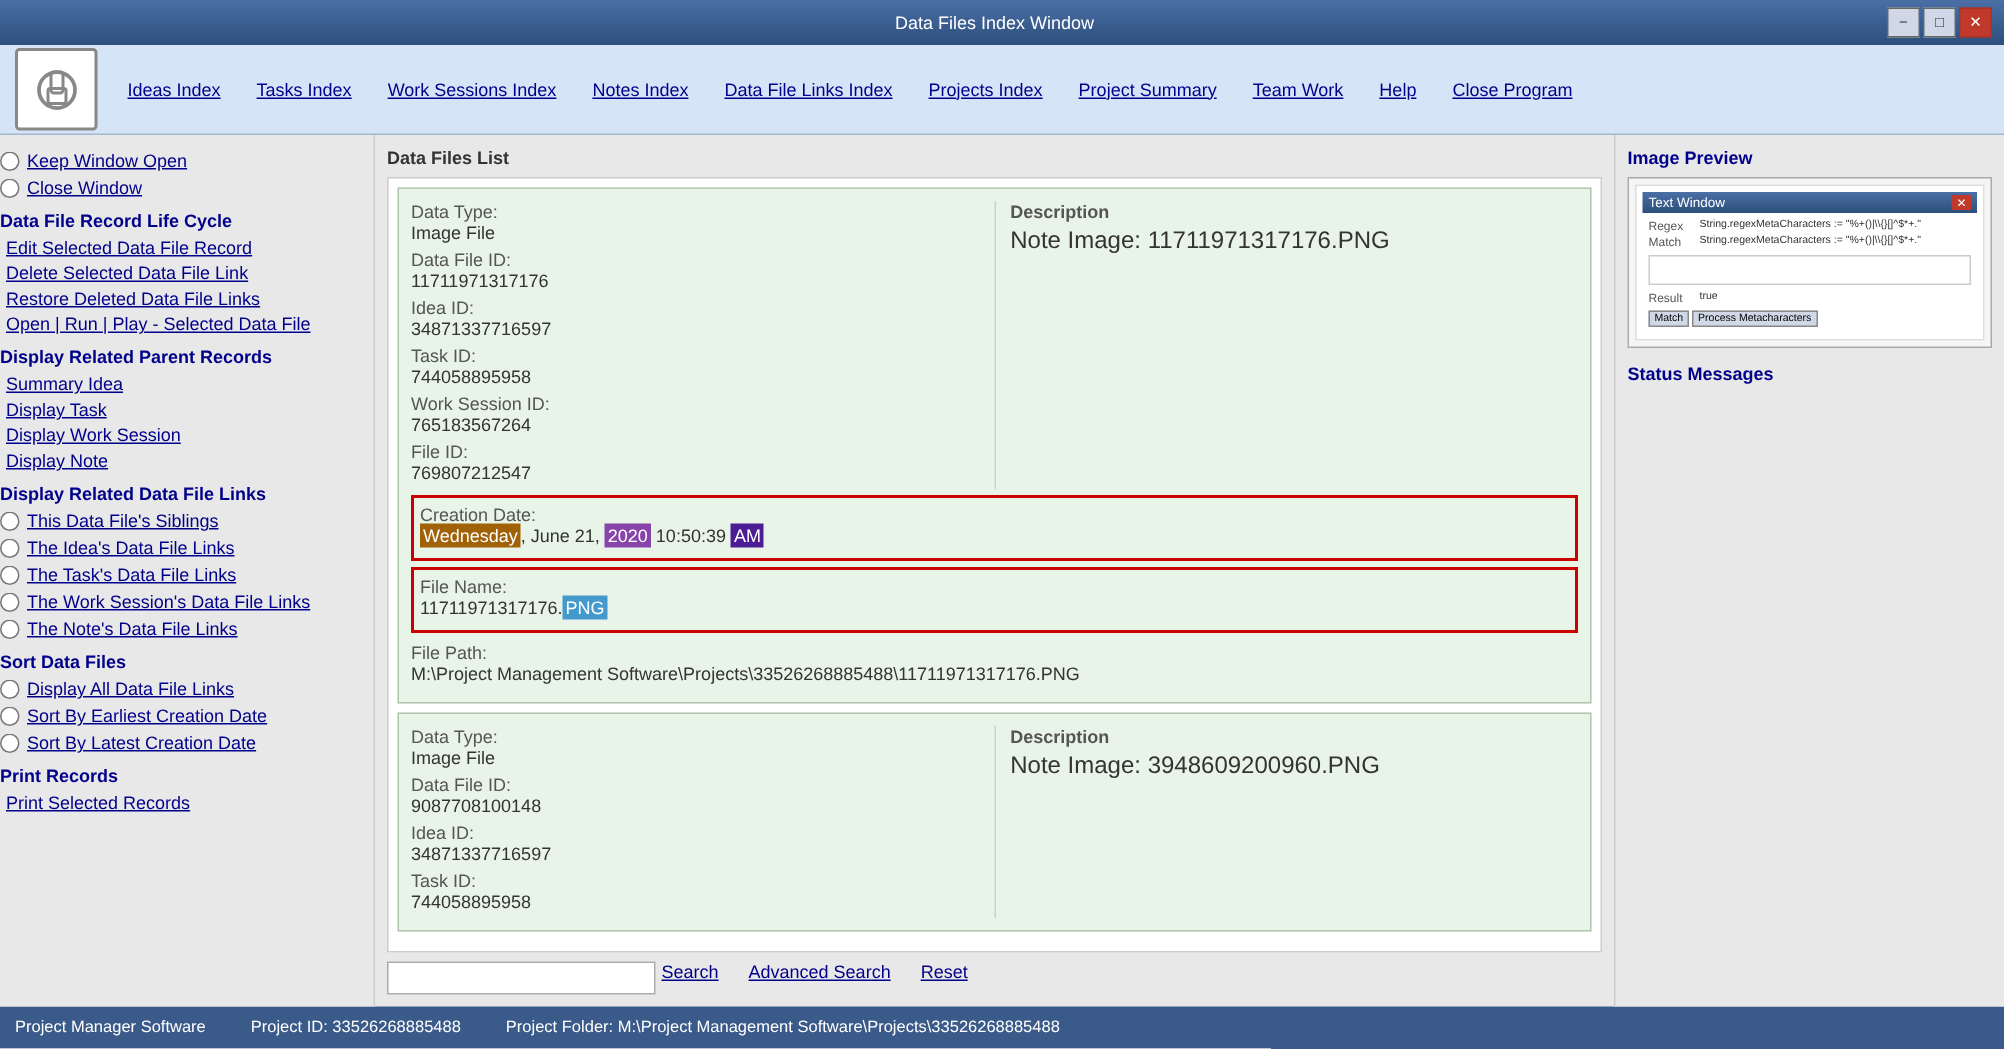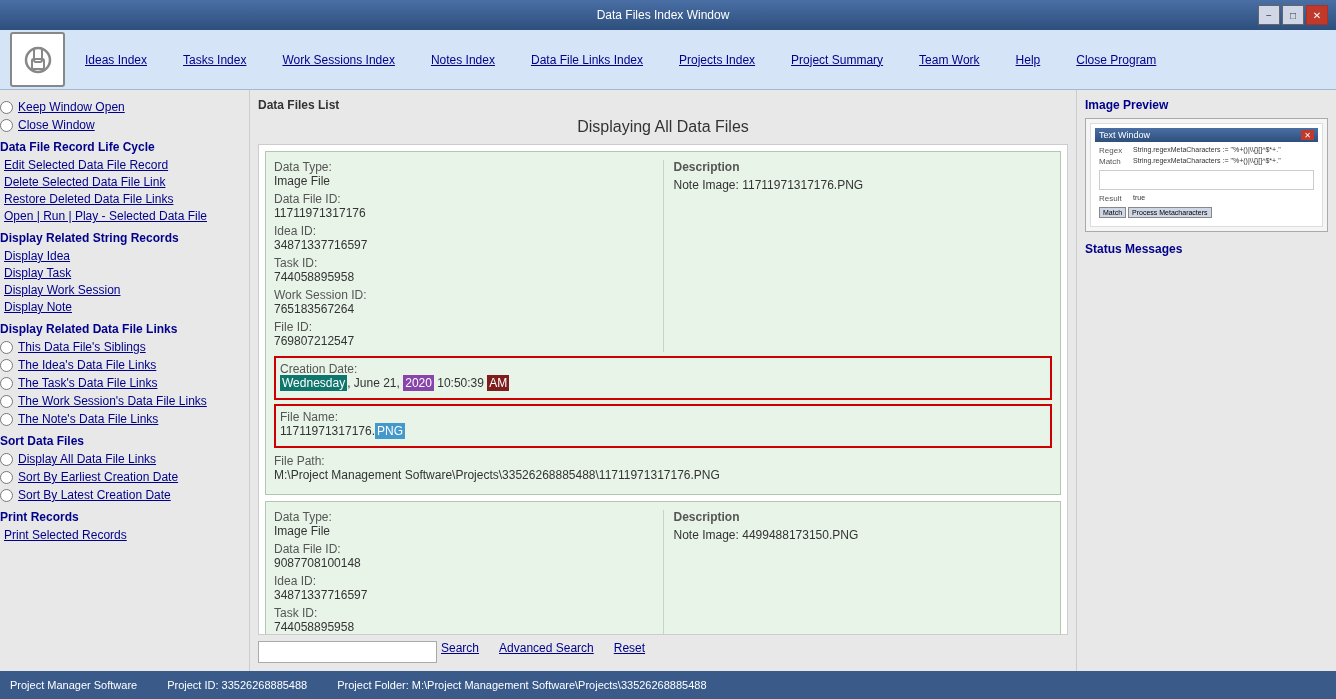--- a/index.html
+++ b/index.html
@@ -47,7 +47,7 @@
       margin-right: 10px;
       border-radius: 3px;
     }
-    .menu-items { display: flex; gap: 16px; flex-wrap: wrap; align-items: center; justify-content: flex-end; }
+    .menu-items { display: flex; gap: 4px; flex-wrap: wrap; align-items: center; justify-content: flex-end; }
     .menu-item {
       color: #00008b;
       text-decoration: underline;

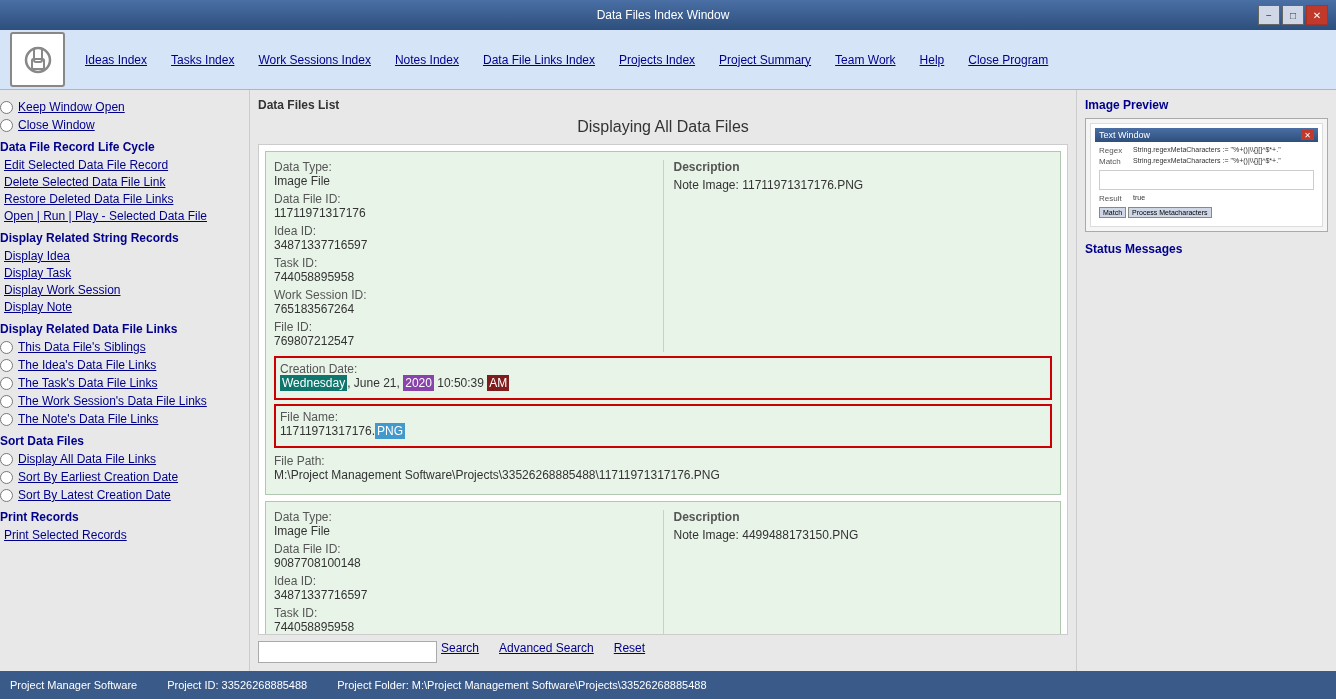--- a/index.html
+++ b/index.html
@@ -388,7 +388,6 @@
 
   <div class="content-area">
     <div class="content-title">Data Files List</div>
-    <div class="list-title">Displaying All Data Files</div>
 
     <div class="records-scroll">
 

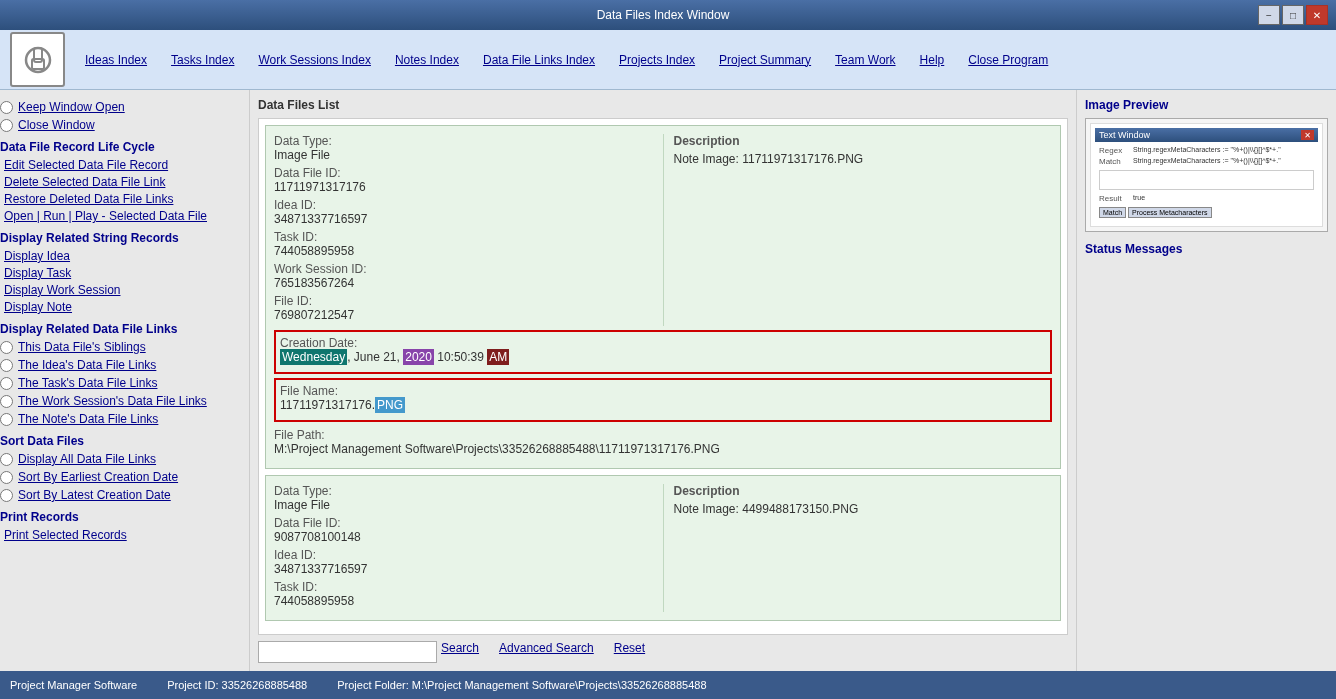--- a/index.html
+++ b/index.html
@@ -152,7 +152,7 @@
       margin-bottom: 4px;
       font-size: 12px;
     }
-    .description-value { color: #333; font-size: 12px; }
+    .description-value { color: #333; font-size: 16px; }
     .highlighted-row {
       border: 2px solid #cc0000;
       padding: 4px;

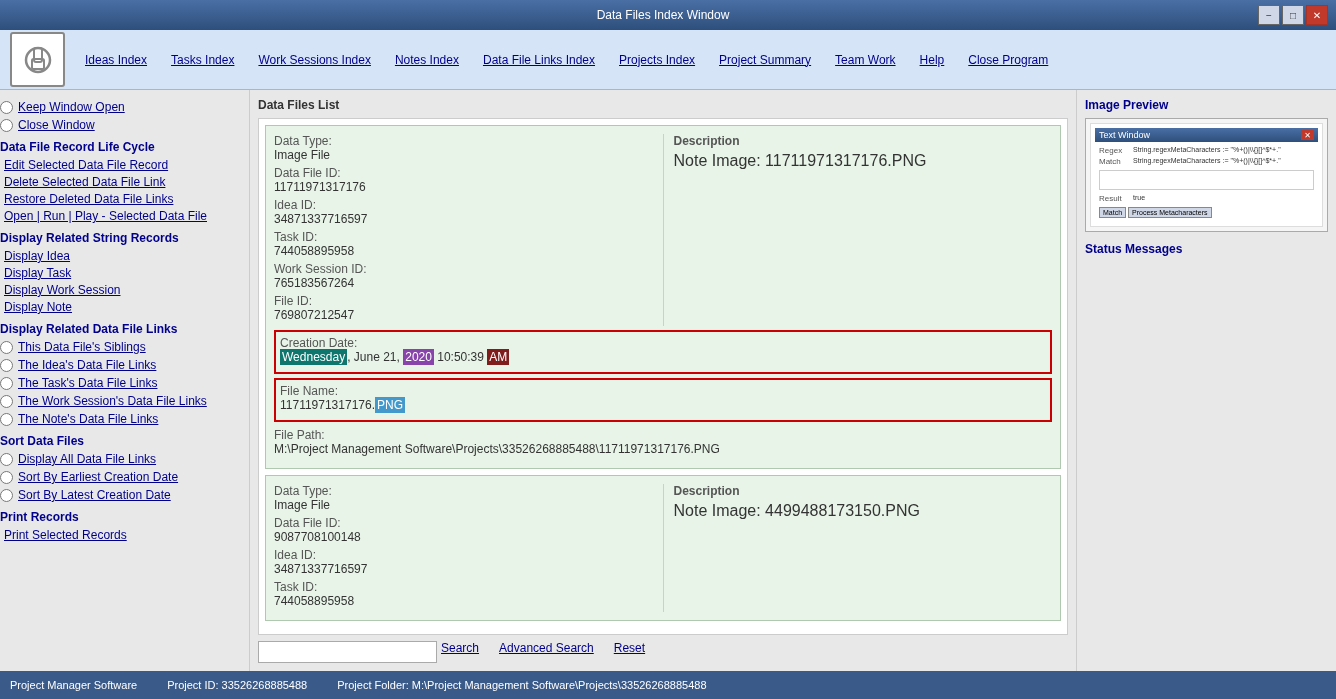--- a/index.html
+++ b/index.html
@@ -340,7 +340,7 @@
     <a class="sidebar-link">Restore Deleted Data File Links</a>
     <a class="sidebar-link">Open | Run | Play - Selected Data File</a>
 
-    <div class="sidebar-section-title">Display Related String Records</div>
+    <div class="sidebar-section-title">Display Related Parent Records</div>
     <a class="sidebar-link">Display Idea</a>
     <a class="sidebar-link">Display Task</a>
     <a class="sidebar-link">Display Work Session</a>

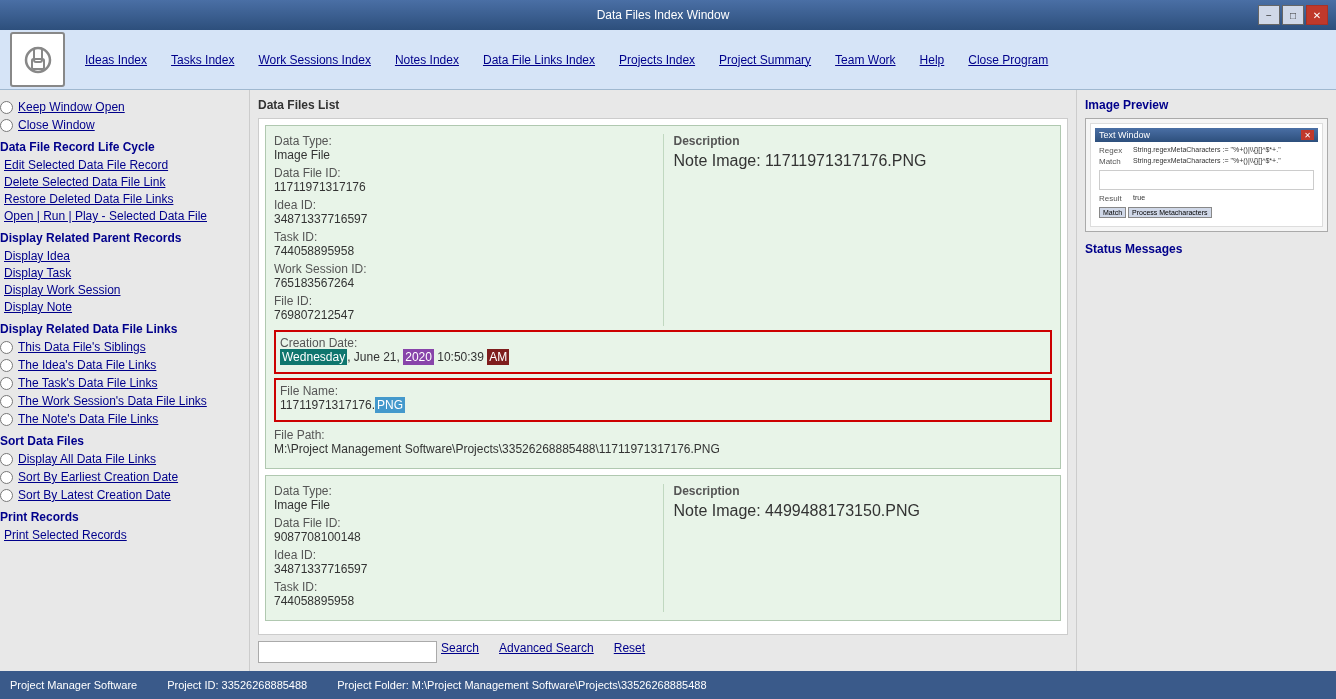--- a/index.html
+++ b/index.html
@@ -341,7 +341,7 @@
     <a class="sidebar-link">Open | Run | Play - Selected Data File</a>
 
     <div class="sidebar-section-title">Display Related Parent Records</div>
-    <a class="sidebar-link">Display Idea</a>
+    <a class="sidebar-link">Summary Idea</a>
     <a class="sidebar-link">Display Task</a>
     <a class="sidebar-link">Display Work Session</a>
     <a class="sidebar-link">Display Note</a>

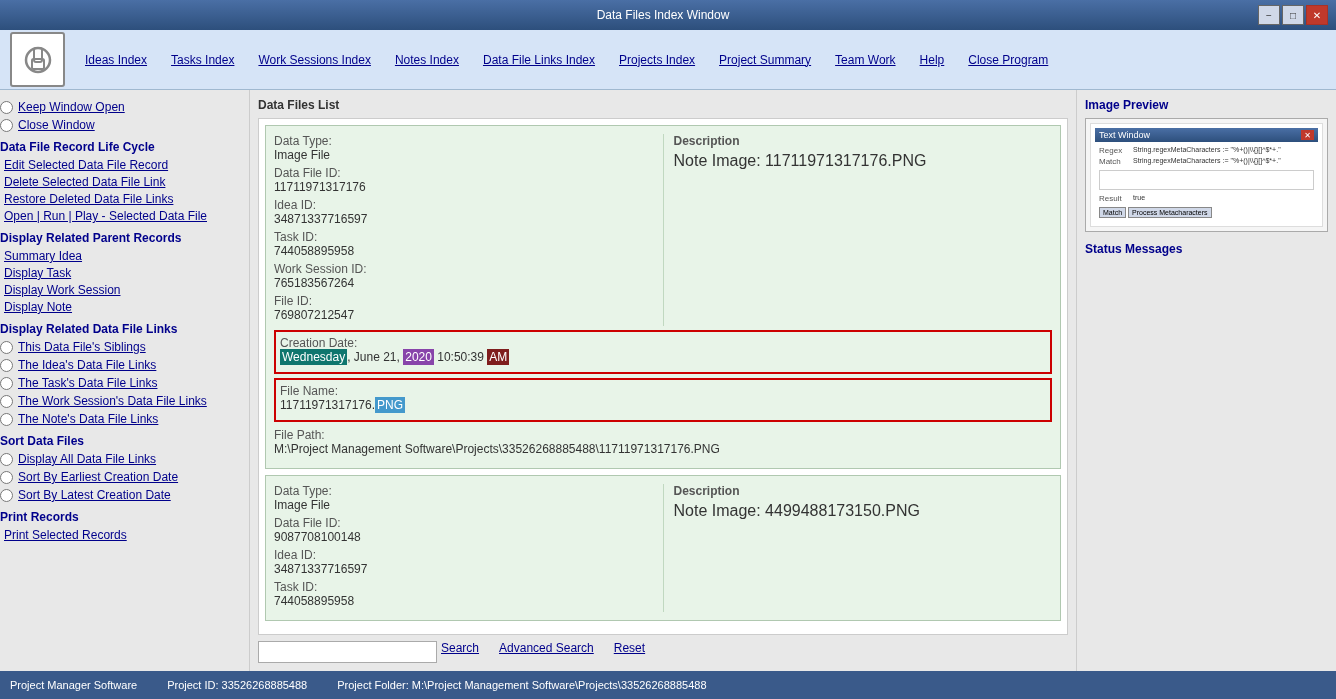--- a/index.html
+++ b/index.html
@@ -158,7 +158,7 @@
       padding: 4px;
       margin: 4px 0;
     }
-    .highlight-blue { background: #0f766e; color: #fff; padding: 1px 2px; }
+    .highlight-blue { background: #a16207; color: #fff; padding: 1px 2px; }
     .highlight-purple { background: #8844aa; color: #fff; padding: 1px 2px; }
     .highlight-green { background: #7f1d1d; color: #fff; padding: 1px 2px; }
     .highlight-ext { background: #4499cc; color: #fff; padding: 1px 2px; }

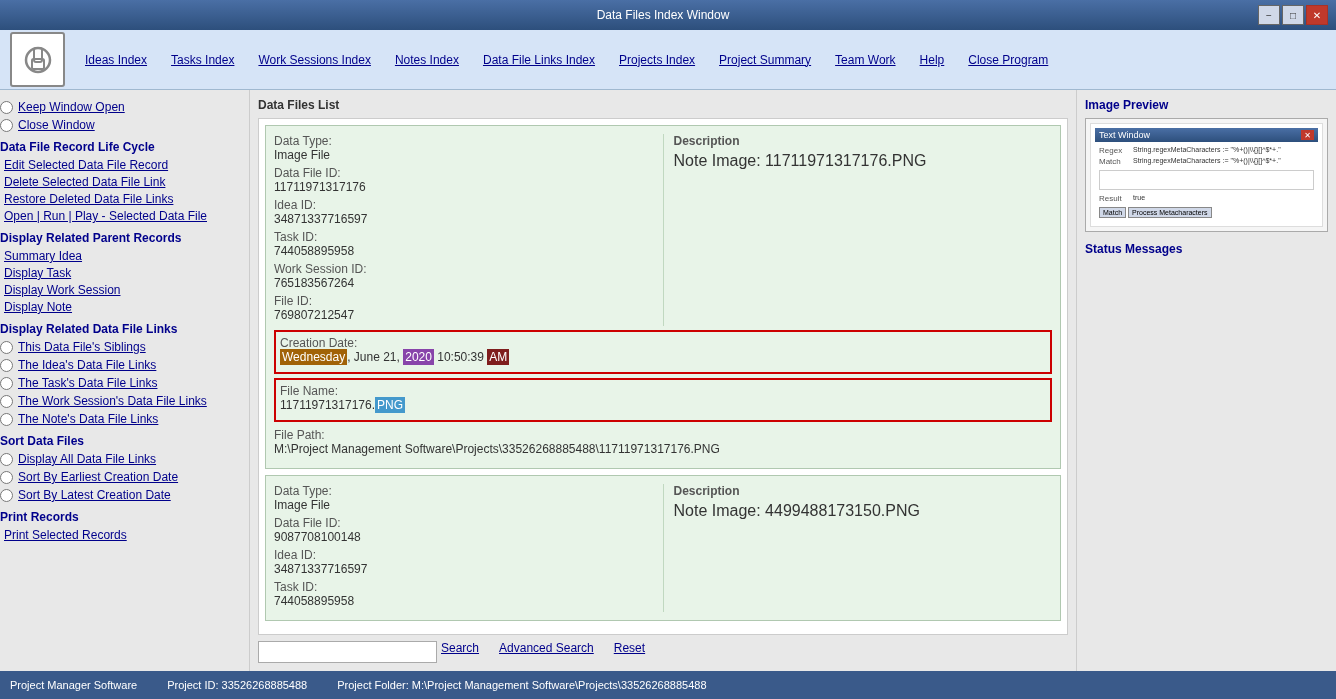--- a/index.html
+++ b/index.html
@@ -160,7 +160,7 @@
     }
     .highlight-blue { background: #a16207; color: #fff; padding: 1px 2px; }
     .highlight-purple { background: #8844aa; color: #fff; padding: 1px 2px; }
-    .highlight-green { background: #7f1d1d; color: #fff; padding: 1px 2px; }
+    .highlight-green { background: #4c1d95; color: #fff; padding: 1px 2px; }
     .highlight-ext { background: #4499cc; color: #fff; padding: 1px 2px; }
 
     

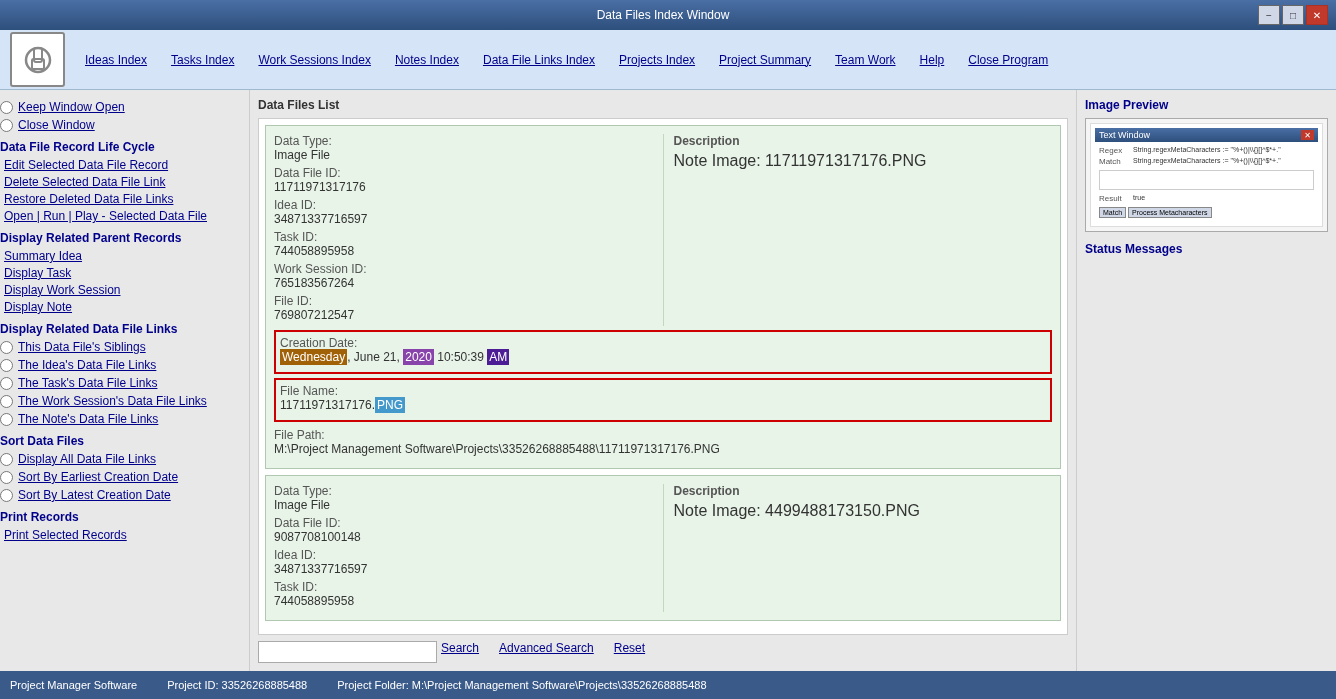--- a/index.html
+++ b/index.html
@@ -469,7 +469,7 @@
           </div>
           <div class="record-right">
             <div class="description-label">Description</div>
-            <div class="description-value">Note Image: 4499488173150.PNG</div>
+            <div class="description-value">Note Image: 3948609200960.PNG</div>
           </div>
         </div>
       </div>

